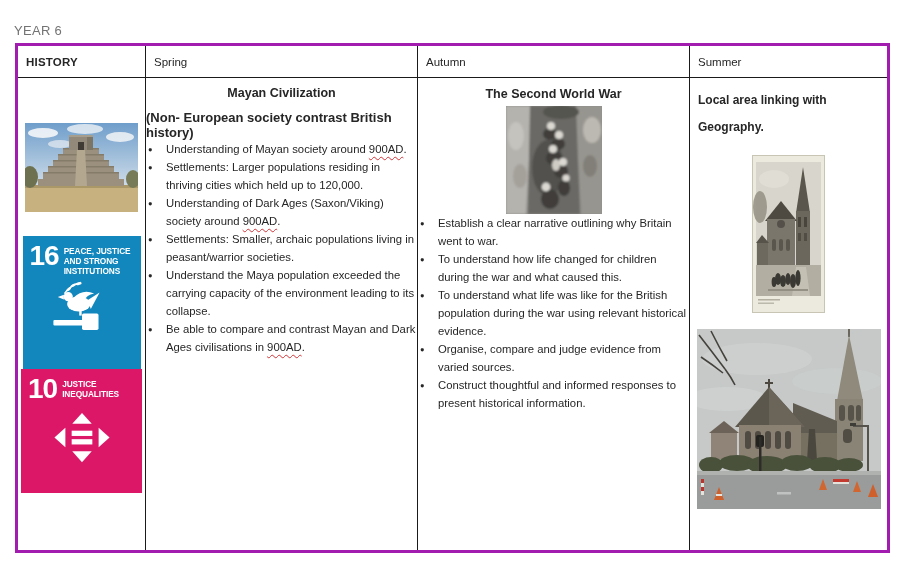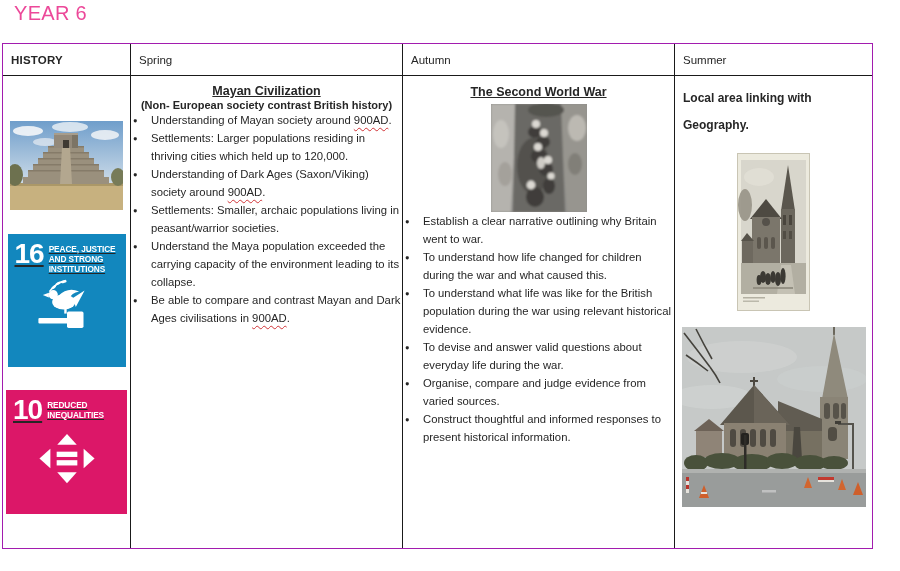--- a/index.html
+++ b/index.html
@@ -9,7 +9,7 @@
     font-family:"Liberation Sans", sans-serif; color:#262626;
     -webkit-font-smoothing:antialiased;
   }
-  .page-title { position:absolute; left:14px; top:2px; font-size:20px; color:#ec4899; letter-spacing:.3px; }
+  .page-title { position:absolute; left:14px; top:23px; font-size:13px; color:#737373; letter-spacing:.3px; }
 
   .curriculum-table {
     position:absolute; left:2px; top:43px;

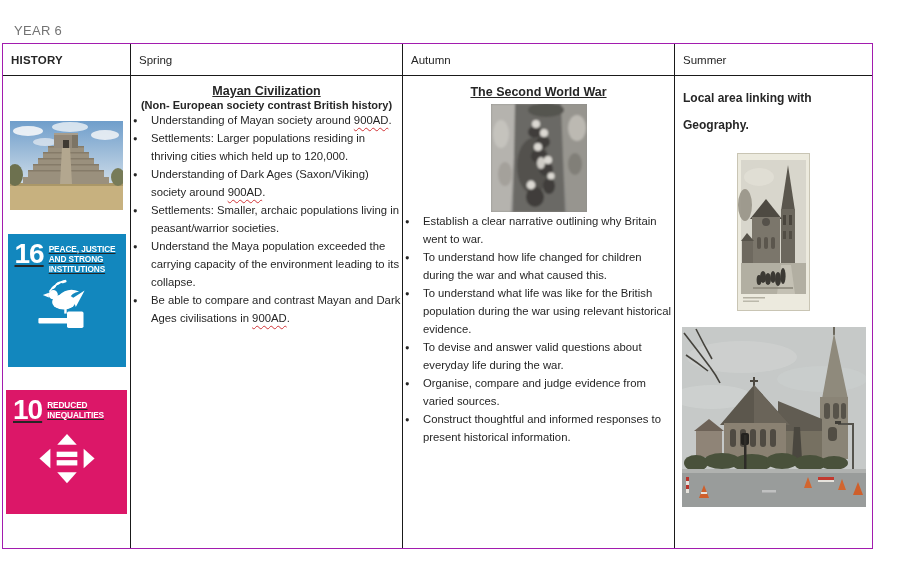--- a/index.html
+++ b/index.html
@@ -12,11 +12,11 @@
   .page-title { position:absolute; left:14px; top:23px; font-size:13px; color:#737373; letter-spacing:.3px; }
 
   .curriculum-table {
-    position:absolute; left:2px; top:43px;
+    position:absolute; left:15px; top:43px;
     display:grid;
     grid-template-columns:128px 272px 272px 197px;
     grid-template-rows:32px 472px;
-    border:1px solid #a21caf;
+    border:3px solid #a21caf;
     background:#fff;
   }
   .cell { border-right:1px solid #1a1a1a; overflow:hidden; }

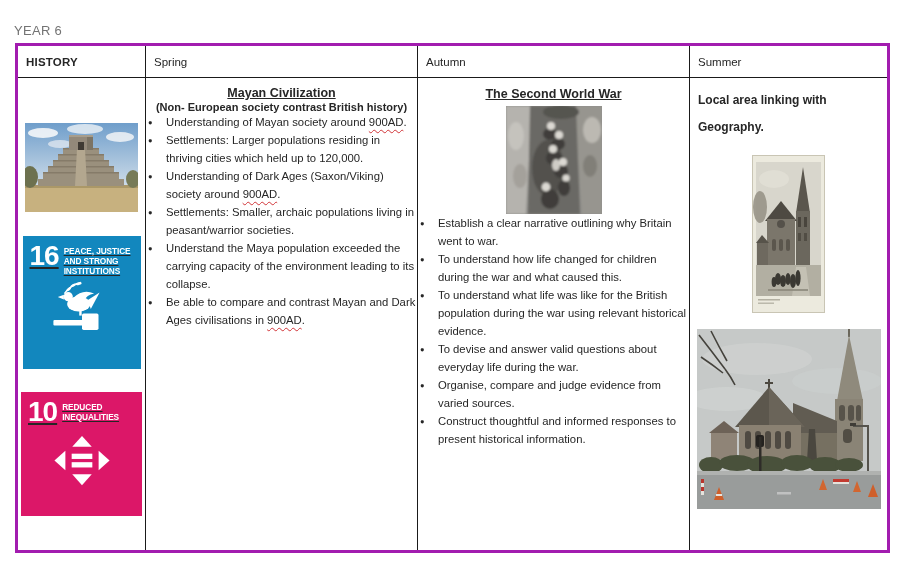--- a/index.html
+++ b/index.html
@@ -25,7 +25,7 @@
   .cell.head.subject { font-weight:bold; letter-spacing:.2px; }
 
   
-  .col-title { font-weight:bold; font-size:12.5px; text-align:center; margin-top:8px;text-decoration:underline; }
+  .col-title { font-weight:bold; font-size:12.5px; text-align:center; margin-top:8px; }
   .col-subtitle { font-weight:bold; font-size:11px; text-align:center; margin-top:1px; }
 
   

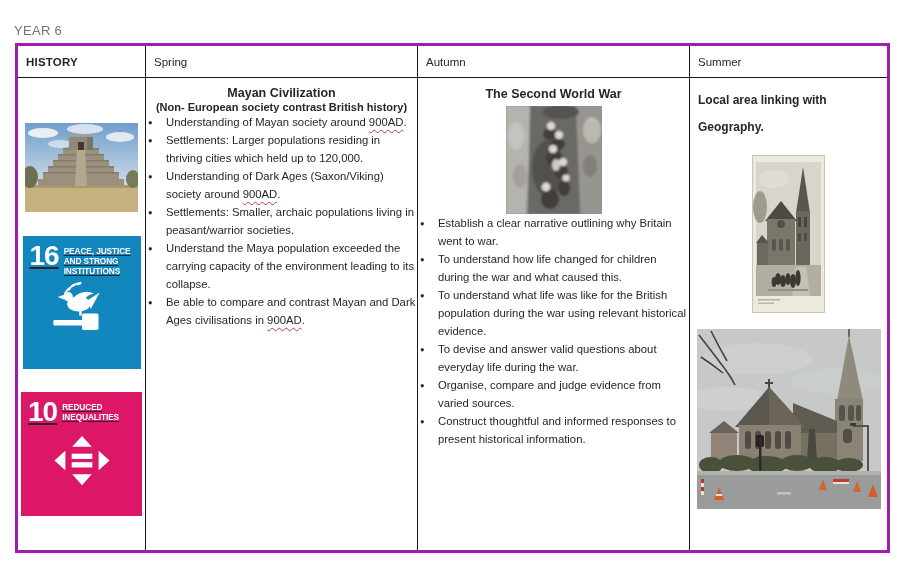--- a/index.html
+++ b/index.html
@@ -26,7 +26,7 @@
 
   
   .col-title { font-weight:bold; font-size:12.5px; text-align:center; margin-top:8px; }
-  .col-subtitle { font-weight:bold; font-size:11px; text-align:center; margin-top:1px; }
+  .col-subtitle { font-weight:bold; font-size:13px; text-align:left; margin-top:10px; }
 
   
   ul.bullets { list-style:none; margin:0; padding:0; font-size:11.3px; line-height:18px; }

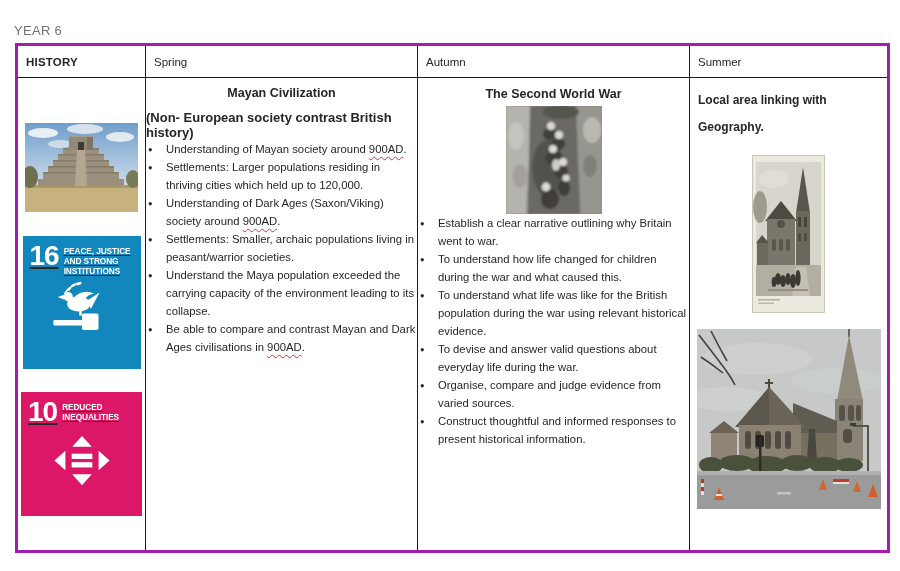--- a/index.html
+++ b/index.html
@@ -39,7 +39,7 @@
   .wavy-blue { text-decoration-line:underline; text-decoration-style:wavy; text-decoration-color:#3a6bd0; text-decoration-thickness:1px; text-underline-offset:3px; }
 
   
-  .history-cell { display:flex; flex-direction:column; align-items:center;text-decoration:underline; }
+  .history-cell { display:flex; flex-direction:column; align-items:center; }
   .pyramid-photo { margin-top:45px; display:block; }
 
   .sdg { color:#fff; overflow:hidden; }

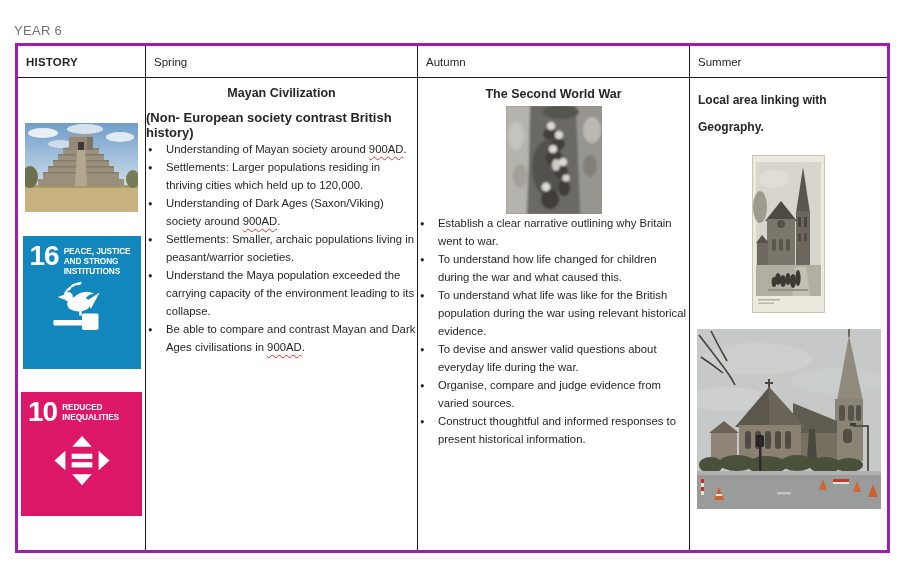--- a/index.html
+++ b/index.html
@@ -217,7 +217,6 @@
           <li><span>Establish a clear narrative outlining why Britain went to war.</span></li>
           <li><span>To understand how life changed for children during the war and what caused this.</span></li>
           <li><span>To understand what life was like for the British population during the war using relevant historical evidence.</span></li>
-          <li><span>To devise and answer valid questions about everyday life during the war.</span></li>
           <li><span>Organise, compare and judge evidence from varied sources.</span></li>
           <li><span>Construct thoughtful and informed responses to present historical information.</span></li>
         </ul>

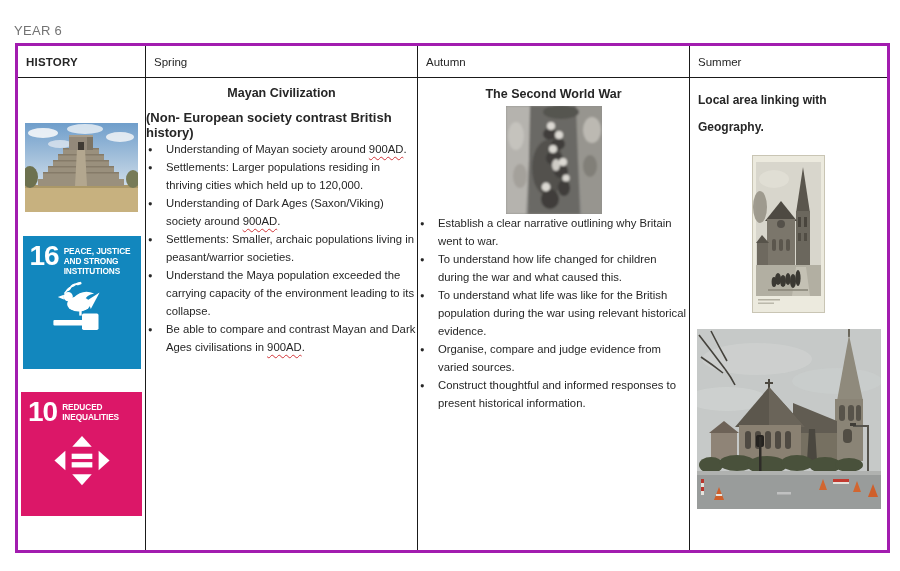--- a/index.html
+++ b/index.html
@@ -44,7 +44,7 @@
 
   .sdg { color:#fff; overflow:hidden; }
   .sdg16 { width:118px; height:133px; margin-top:24px; }
-  .sdg10 { width:121px; height:124px; margin-top:23px; }
+  .sdg10 { width:121px; height:124px; }
   .sdg-head { display:flex; padding:7px 5px 0 7px; }
   .sdg-num { font-size:28px; font-weight:bold; line-height:26px; letter-spacing:-1px; }
   .sdg-title { font-size:8.3px; font-weight:bold; line-height:10px; margin:3px 0 0 5px; letter-spacing:-.1px; }

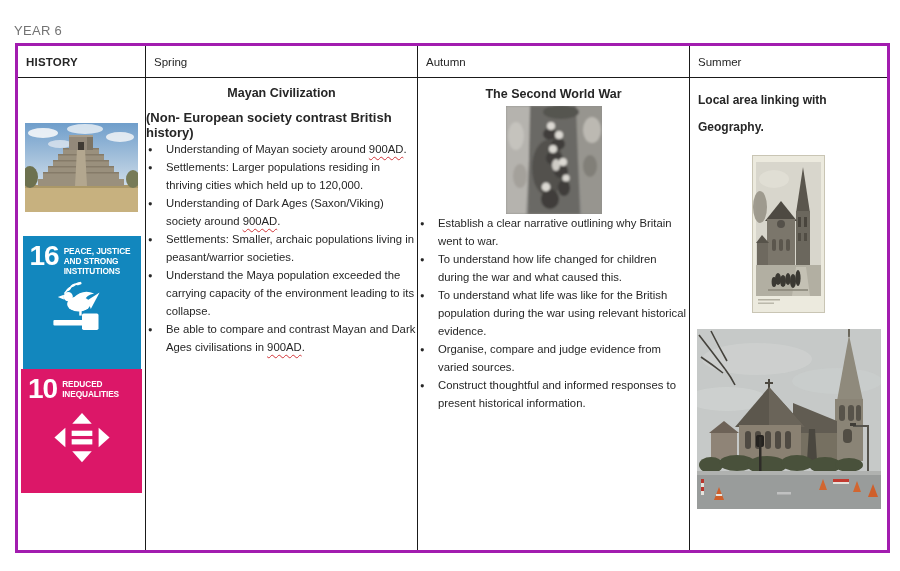--- a/index.html
+++ b/index.html
@@ -144,7 +144,7 @@
         <div class="sdg-head">
           <div class="sdg-num">10</div>
           <div class="sdg-title">
-            <div>REDUCED</div>
+            <div>JUSTICE</div>
             <div>INEQUALITIES</div>
           </div>
         </div>

